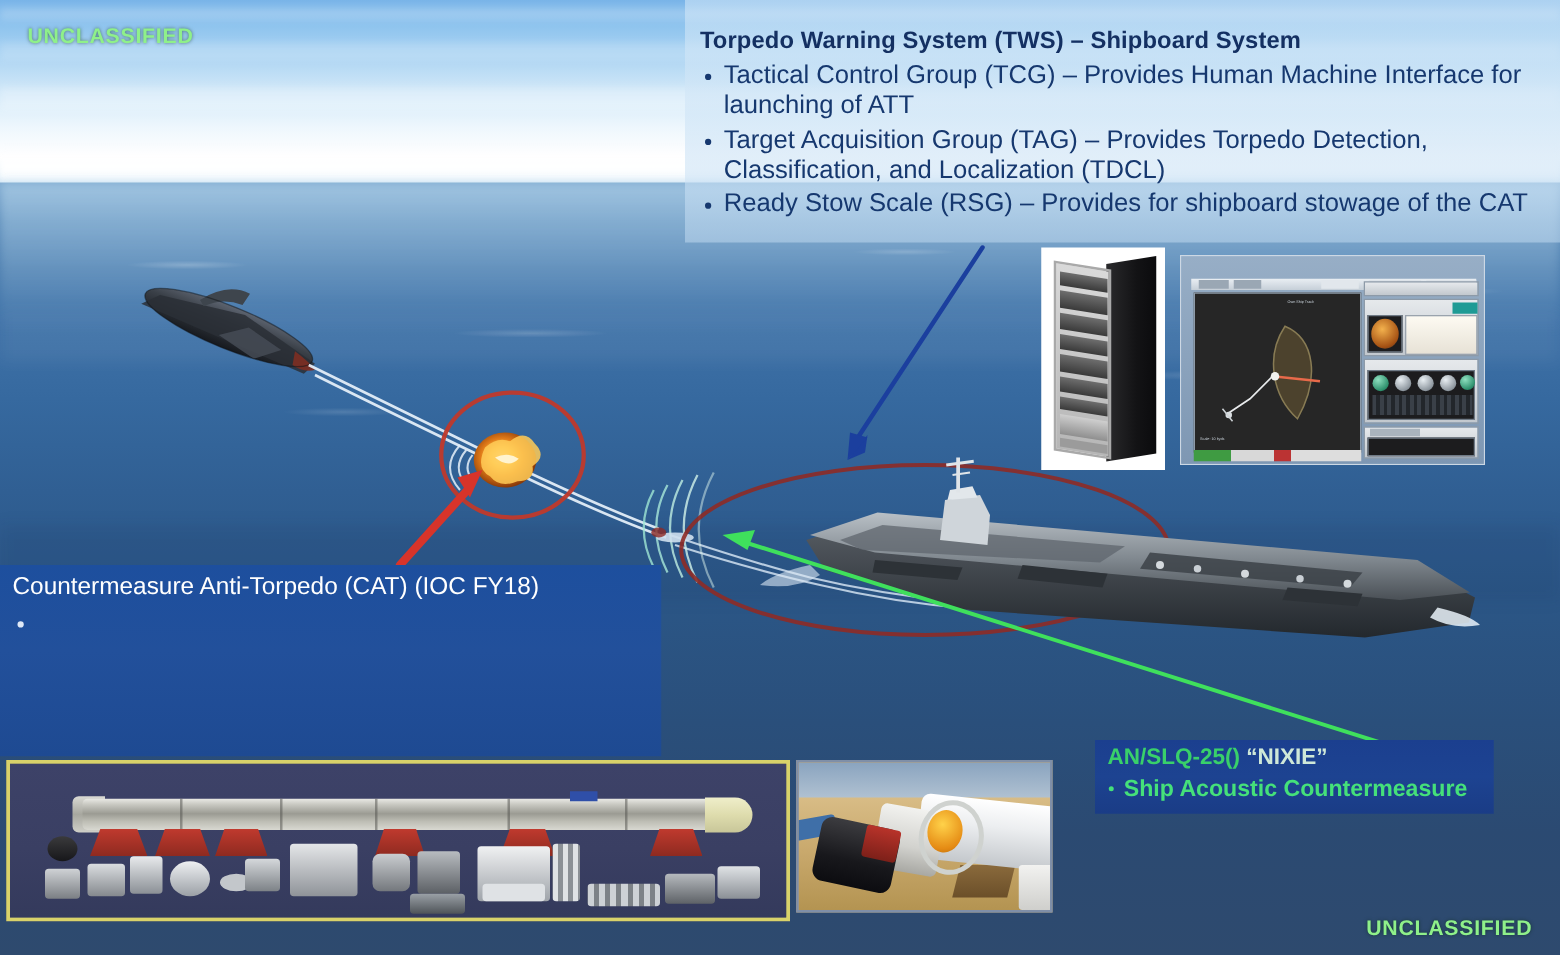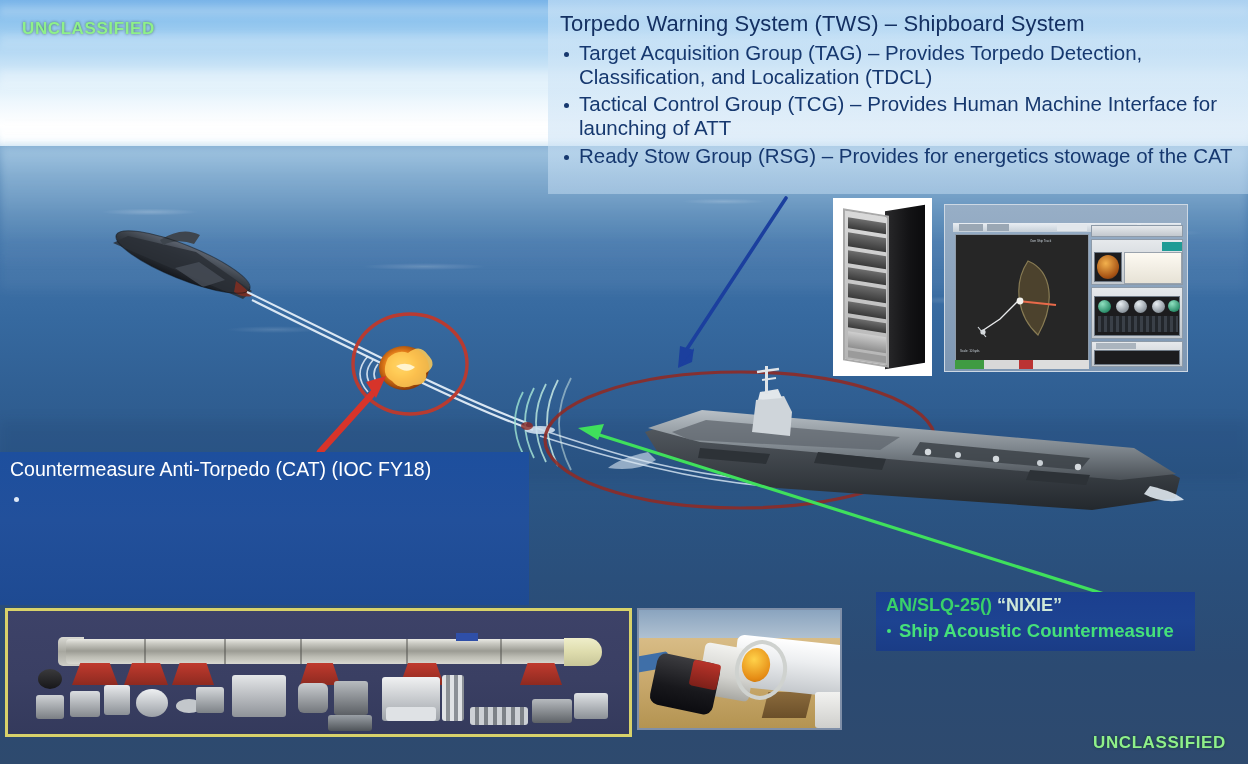--- a/index.html
+++ b/index.html
@@ -57,8 +57,8 @@
     color:#16366e;
   }
   .panel-tws .hd{
-    font-size:22px;font-weight:400;letter-spacing:.1px;line-height:1.18;
-    color:#143062;margin:3px 0 3px 2px;
+    font-size:19px;font-weight:700;letter-spacing:.1px;line-height:1.18;
+    color:#143062;margin:14px 0 3px 2px;
   }
   .panel-tws ul{list-style:none;margin:0;padding:0;}
   .panel-tws li{

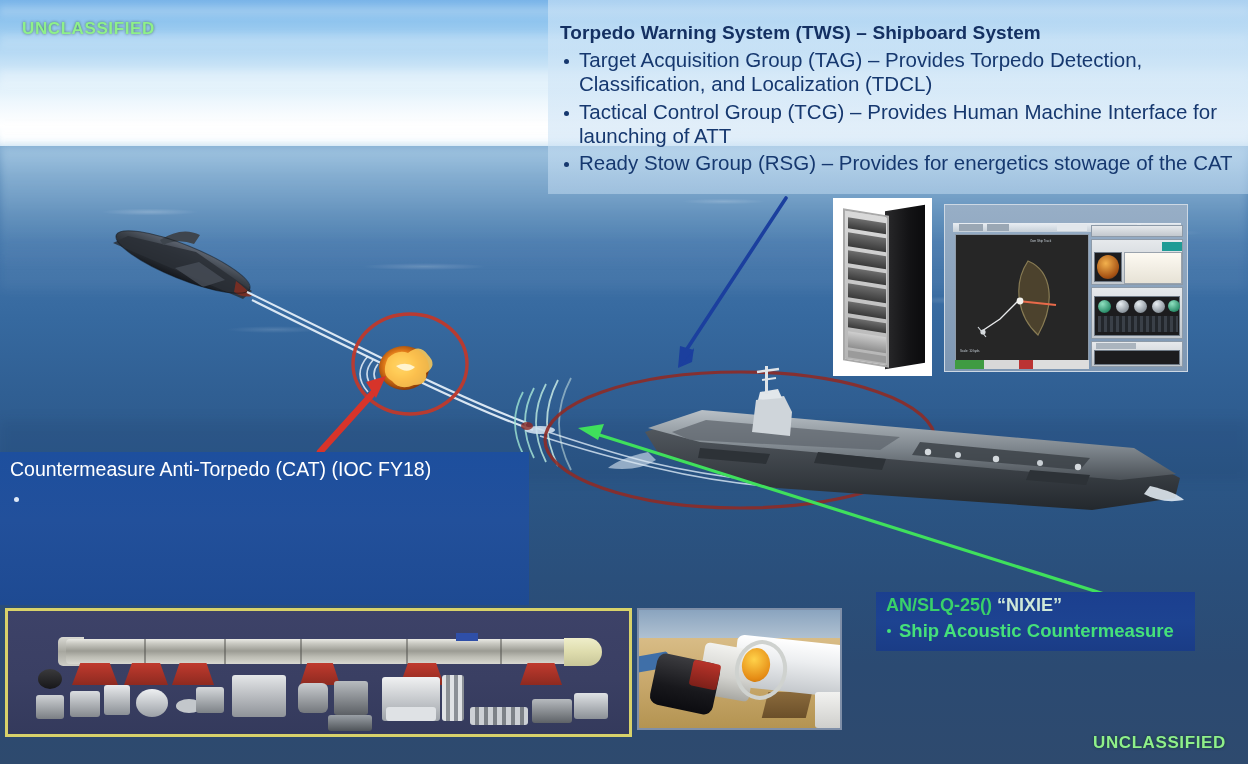--- a/index.html
+++ b/index.html
@@ -458,8 +458,8 @@
   <div class="panel-tws">
     <div class="hd">Torpedo Warning System (TWS) – Shipboard System</div>
     <ul>
+      <li><span class="bullet"></span><span>Tactical Control Group (TCG) – Provides Human Machine Interface for launching of ATT</span></li>
       <li><span class="bullet"></span><span>Target Acquisition Group (TAG) – Provides Torpedo Detection, Classification, and Localization (TDCL)</span></li>
-      <li><span class="bullet"></span><span>Tactical Control Group (TCG) – Provides Human Machine Interface for launching of ATT</span></li>
       <li><span class="bullet"></span><span>Ready Stow Group (RSG) – Provides for energetics stowage of the CAT</span></li>
     </ul>
   </div>

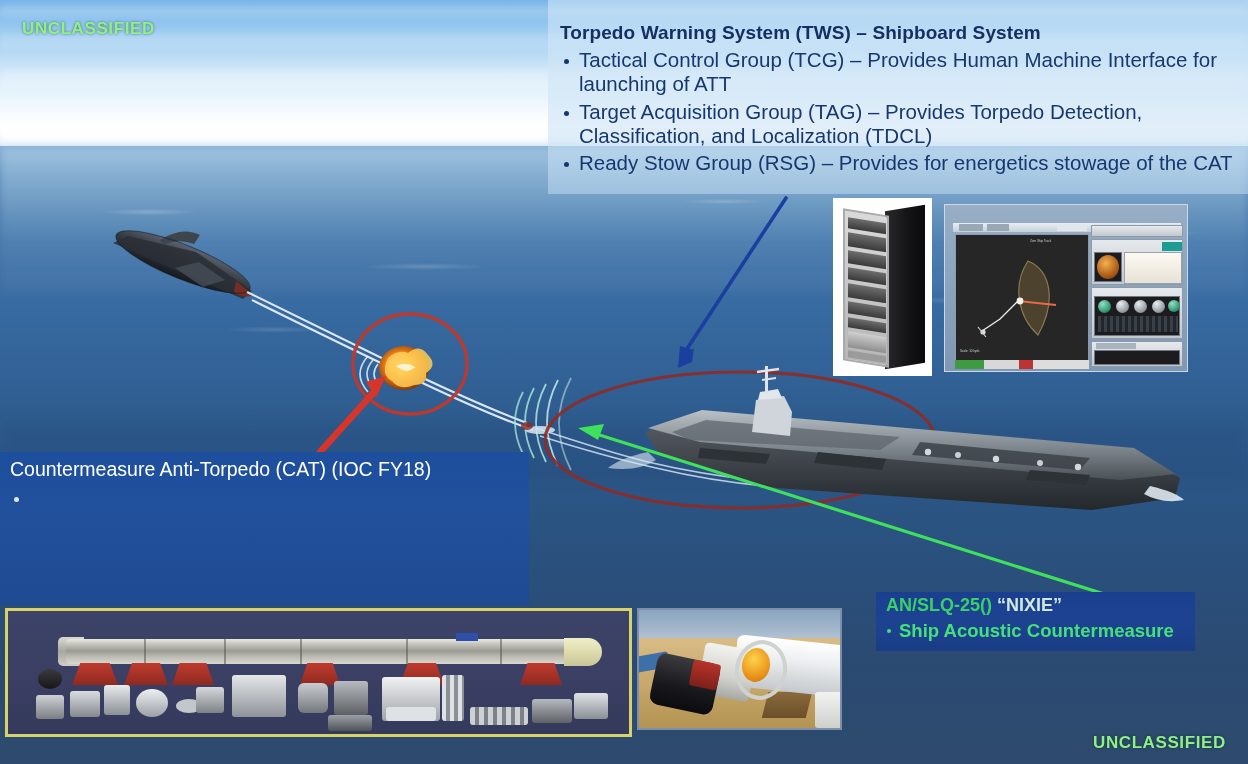--- a/index.html
+++ b/index.html
@@ -460,7 +460,7 @@
     <ul>
       <li><span class="bullet"></span><span>Tactical Control Group (TCG) – Provides Human Machine Interface for launching of ATT</span></li>
       <li><span class="bullet"></span><span>Target Acquisition Group (TAG) – Provides Torpedo Detection, Classification, and Localization (TDCL)</span></li>
-      <li><span class="bullet"></span><span>Ready Stow Group (RSG) – Provides for energetics stowage of the CAT</span></li>
+      <li><span class="bullet"></span><span>Ready Stow Scale (RSG) – Provides for shipboard stowage of the CAT</span></li>
     </ul>
   </div>
 

